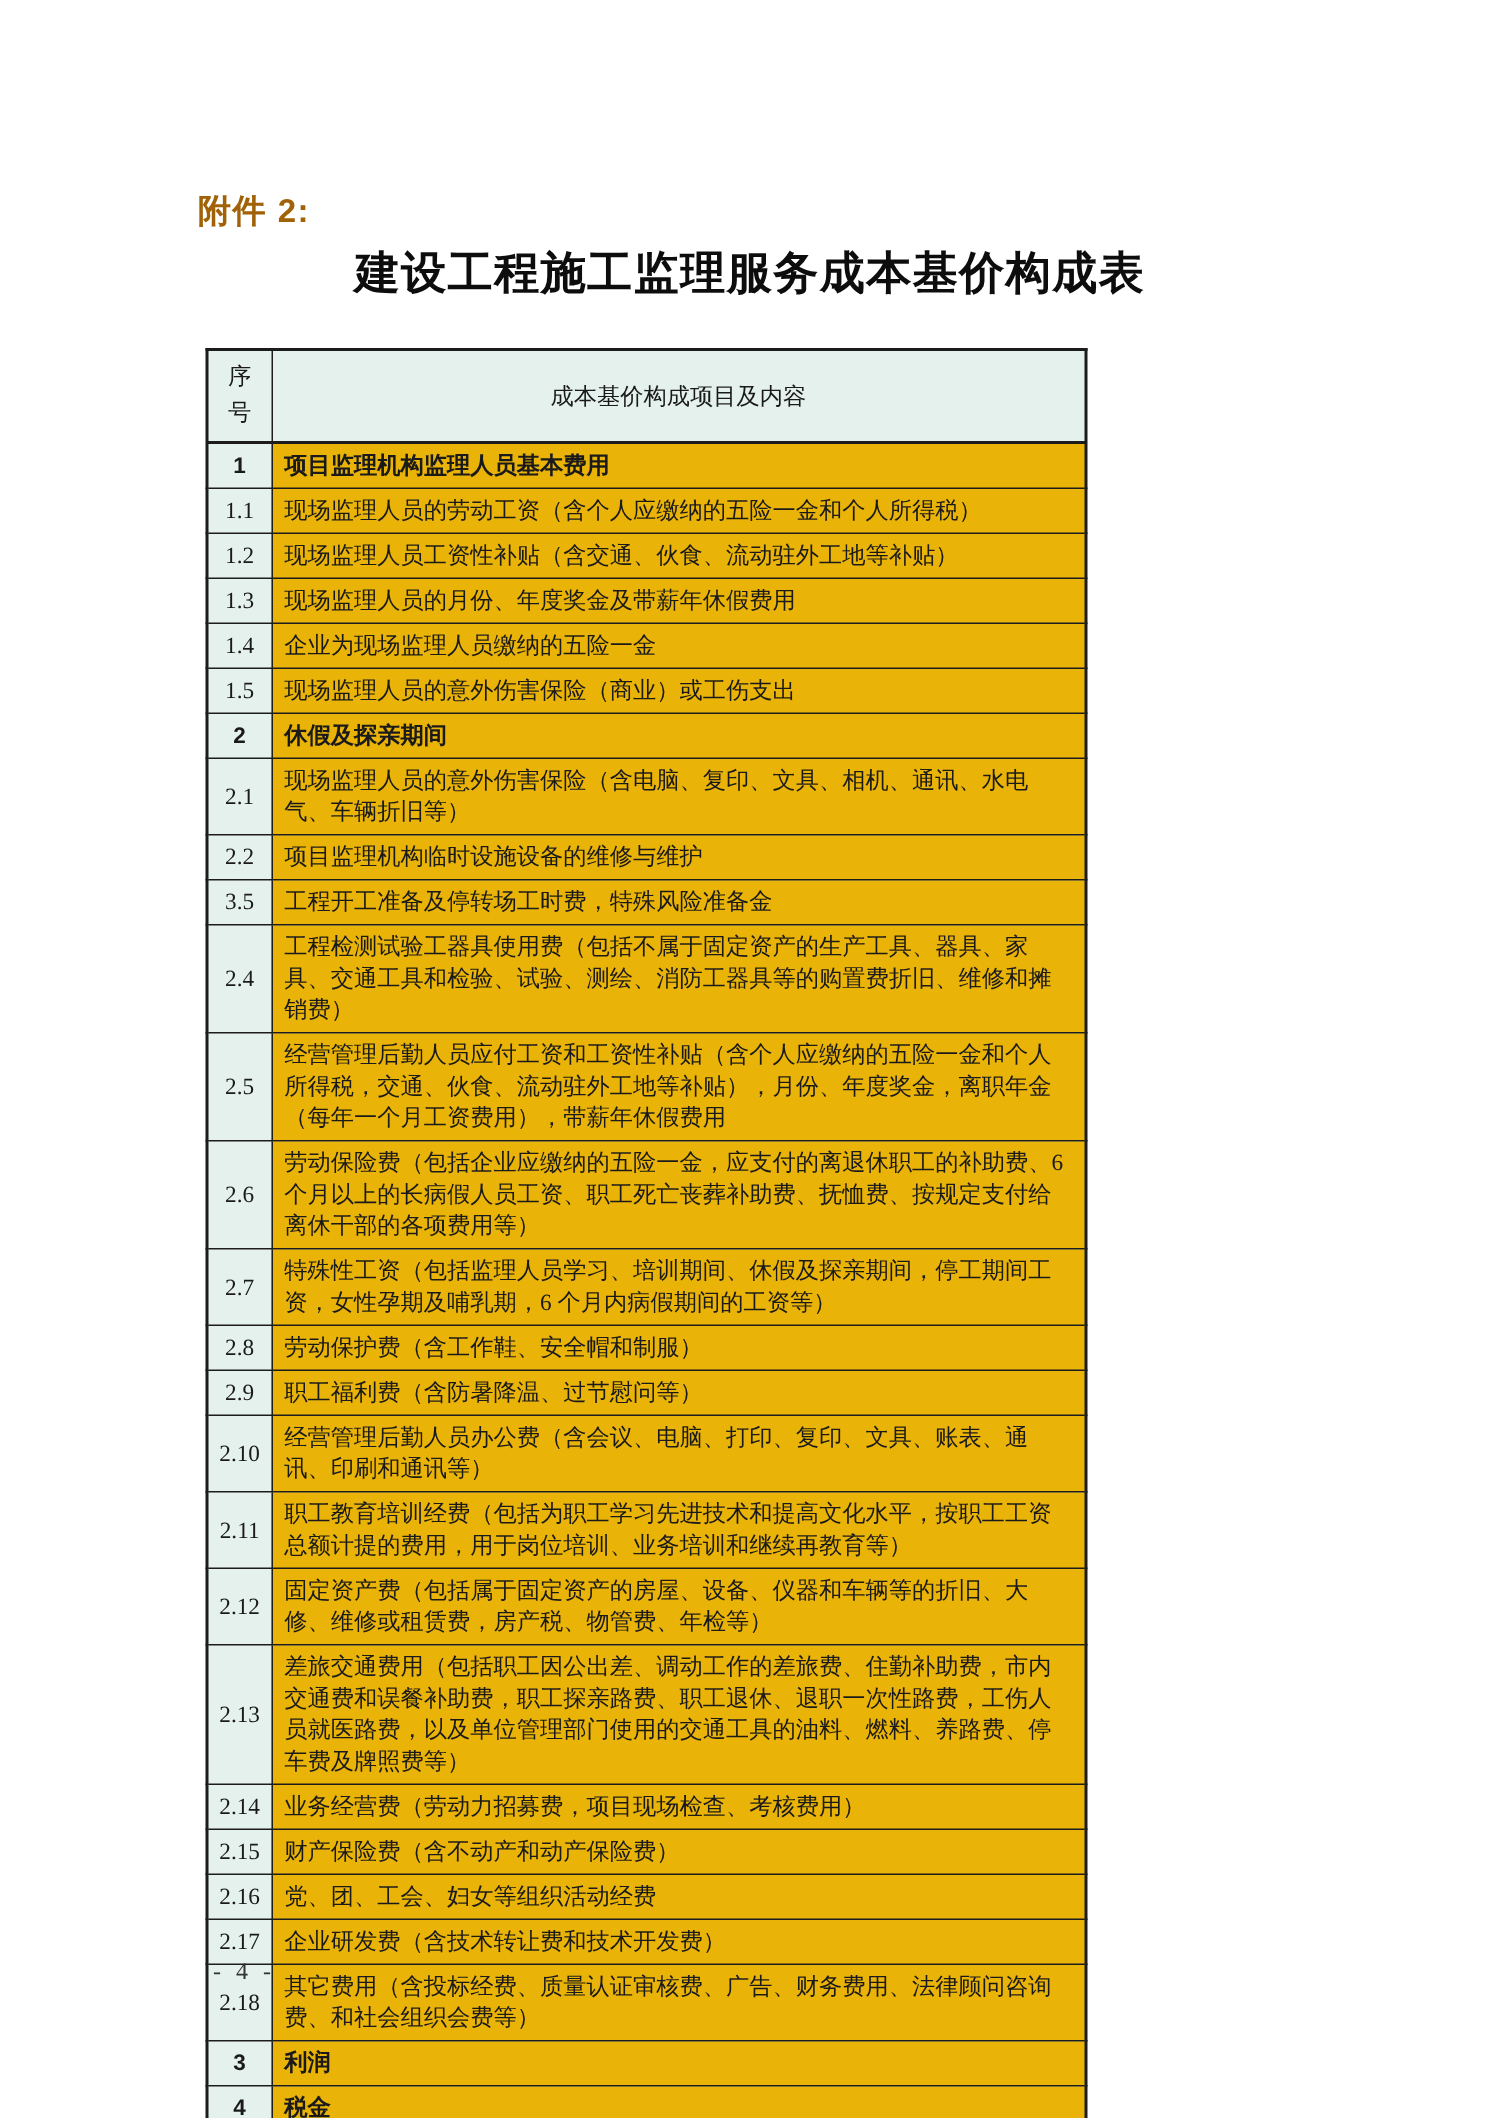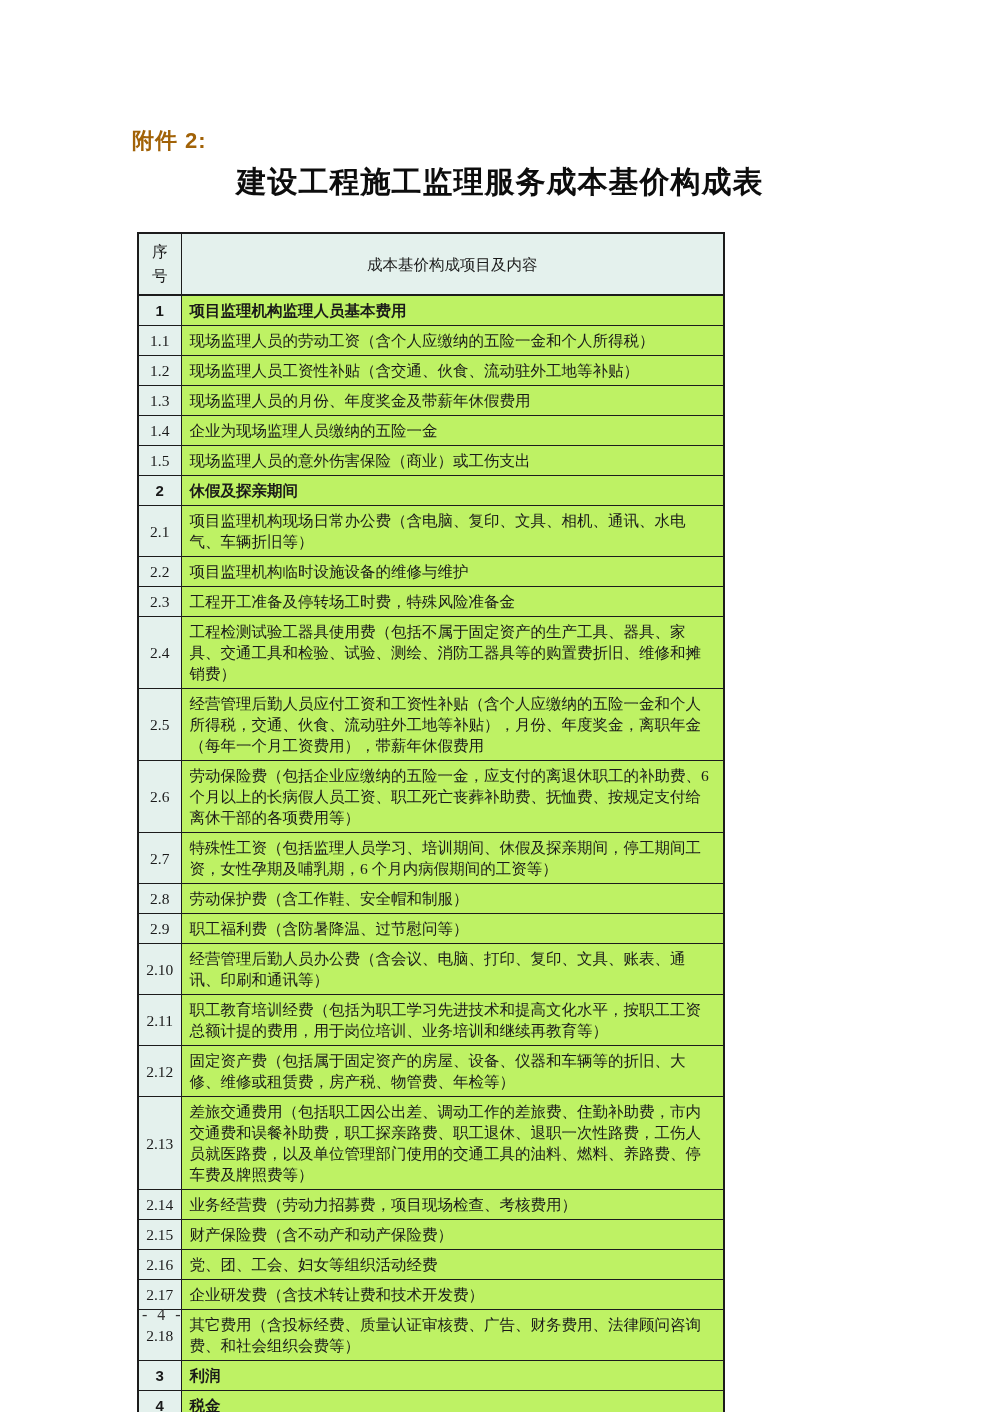--- a/index.html
+++ b/index.html
@@ -64,7 +64,7 @@
     padding:4px 2px;
   }
   td.content-cell{
-    background:#bef264;
+    background:#eab308;
     text-align:left;
   }
   tr.bold td{

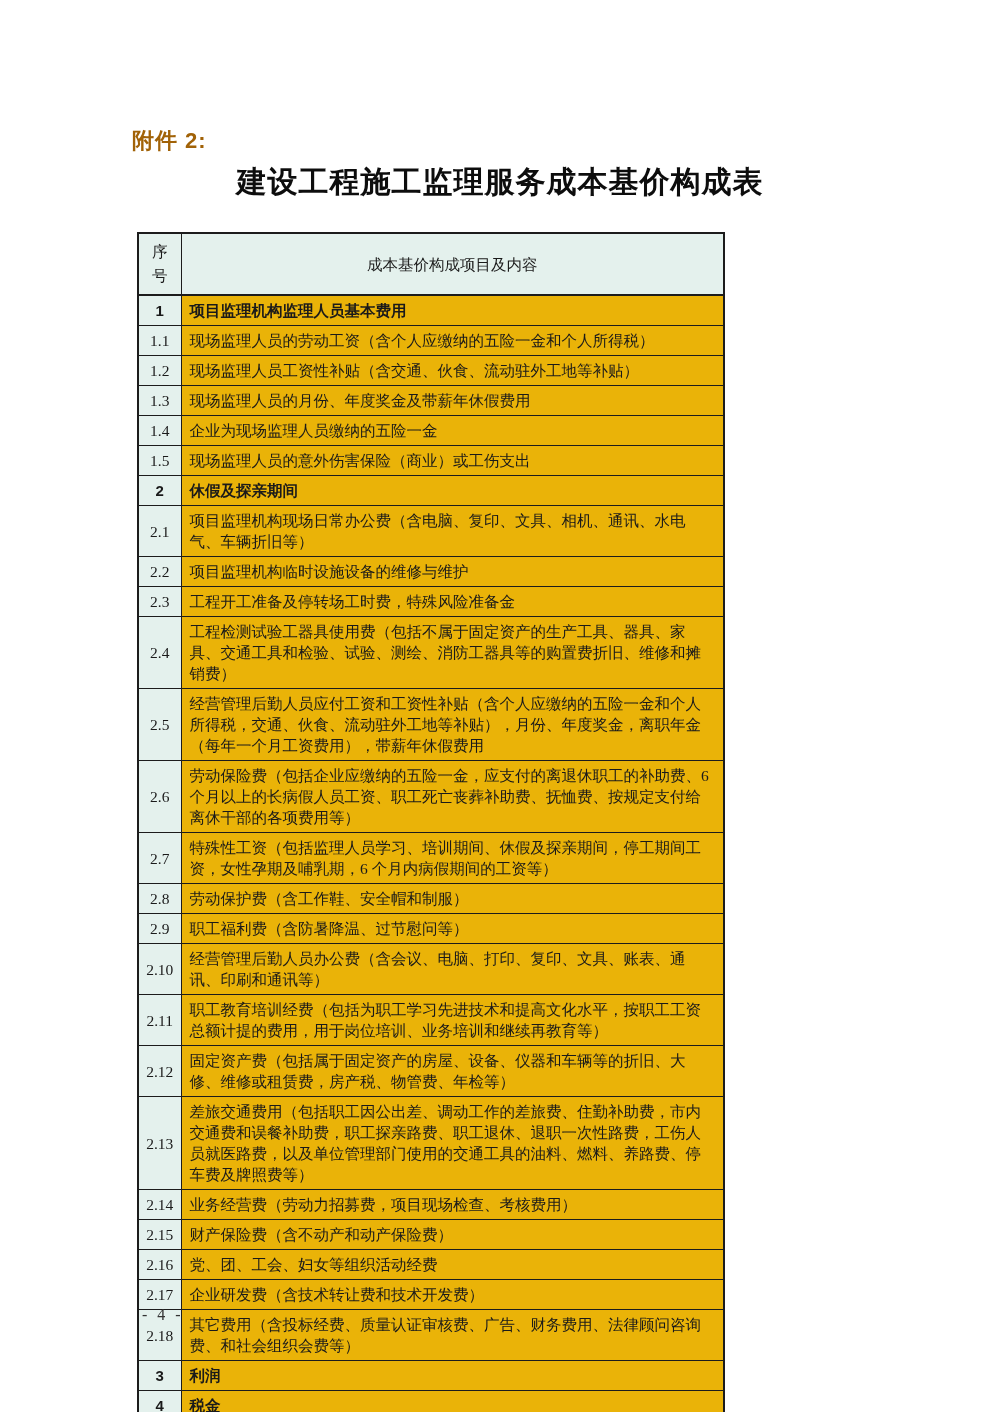--- a/index.html
+++ b/index.html
@@ -127,7 +127,7 @@
   </tr>
       <tr>
     <td class="no-cell">2.1</td>
-    <td class="content-cell">项目监理机构现场日常办公费（含电脑、复印、文具、相机、通讯、水电气、车辆折旧等）</td>
+    <td class="content-cell">现场监理人员的意外伤害保险（含电脑、复印、文具、相机、通讯、水电气、车辆折旧等）</td>
   </tr>
       <tr>
     <td class="no-cell">2.2</td>

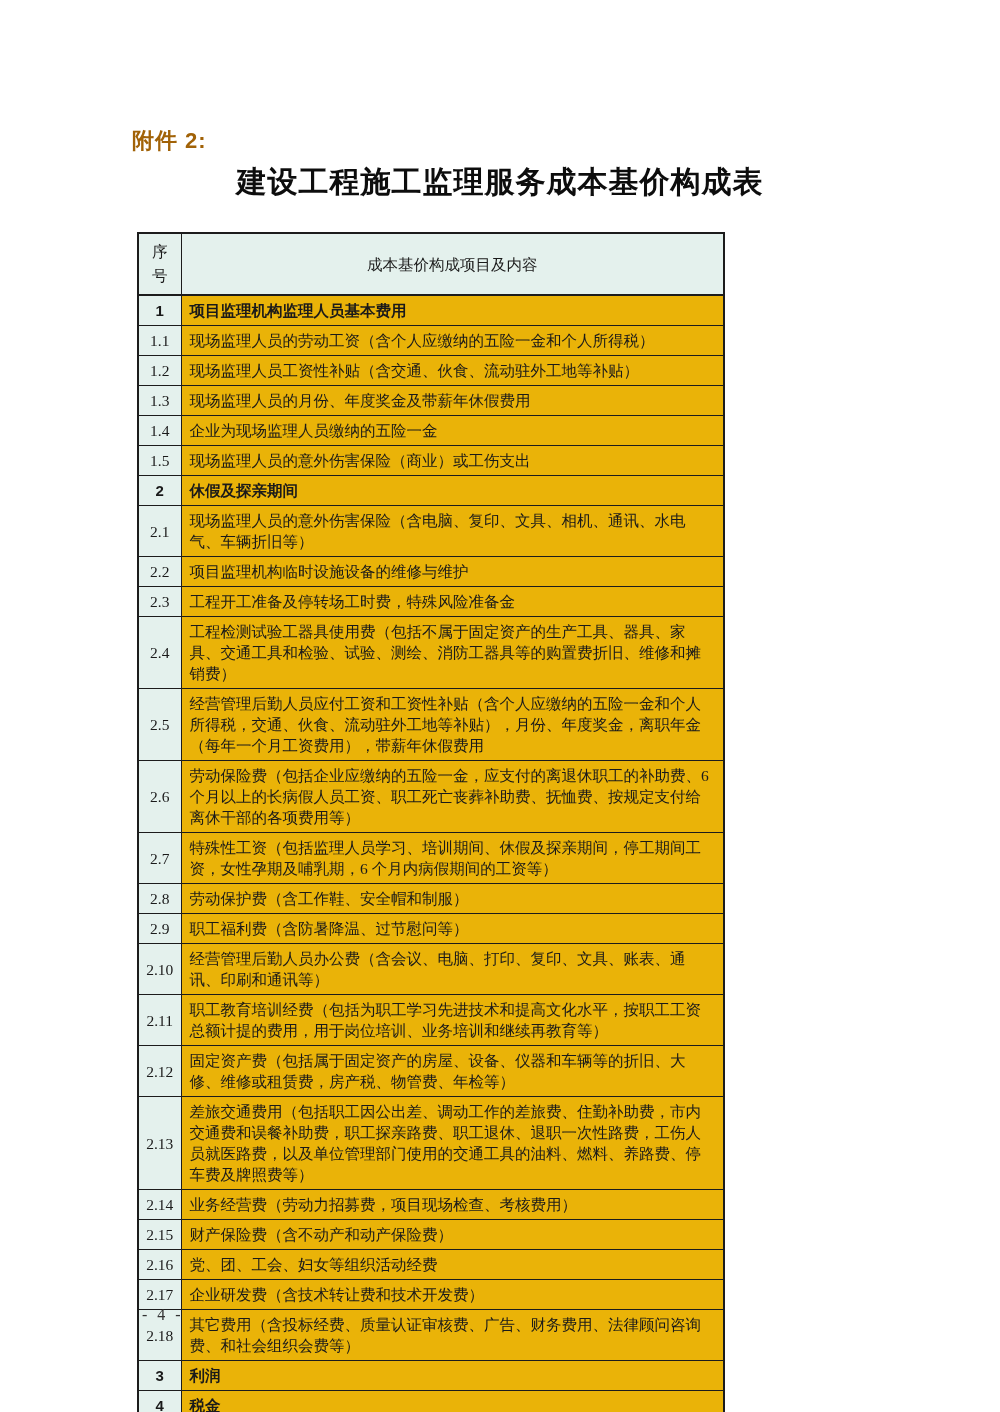--- a/index.html
+++ b/index.html
@@ -134,7 +134,7 @@
     <td class="content-cell">项目监理机构临时设施设备的维修与维护</td>
   </tr>
       <tr>
-    <td class="no-cell">2.3</td>
+    <td class="no-cell">3.5</td>
     <td class="content-cell">工程开工准备及停转场工时费，特殊风险准备金</td>
   </tr>
       <tr>

